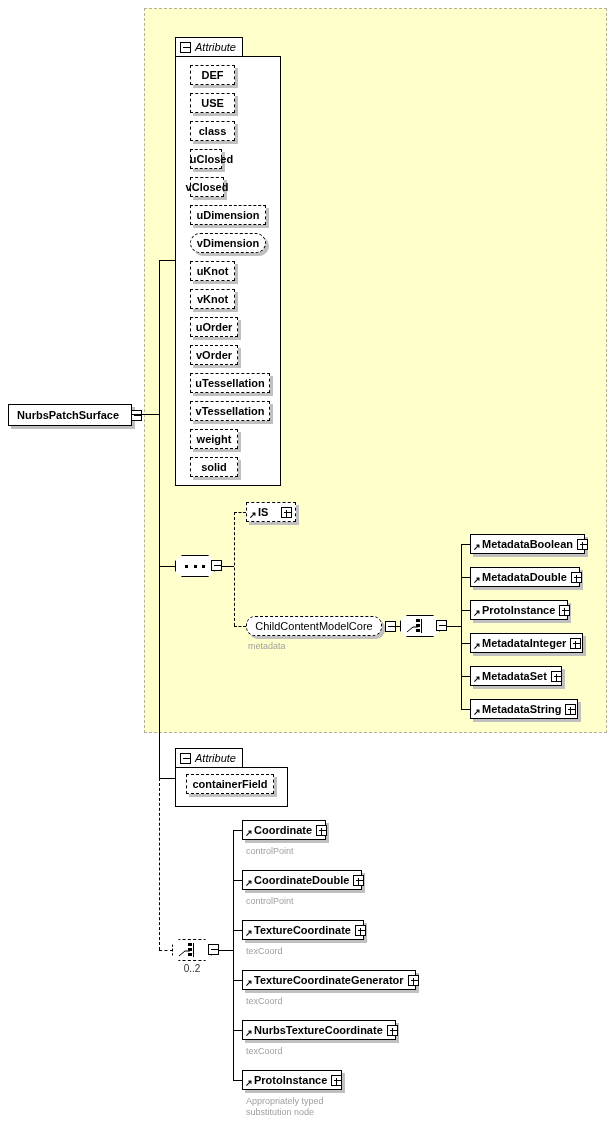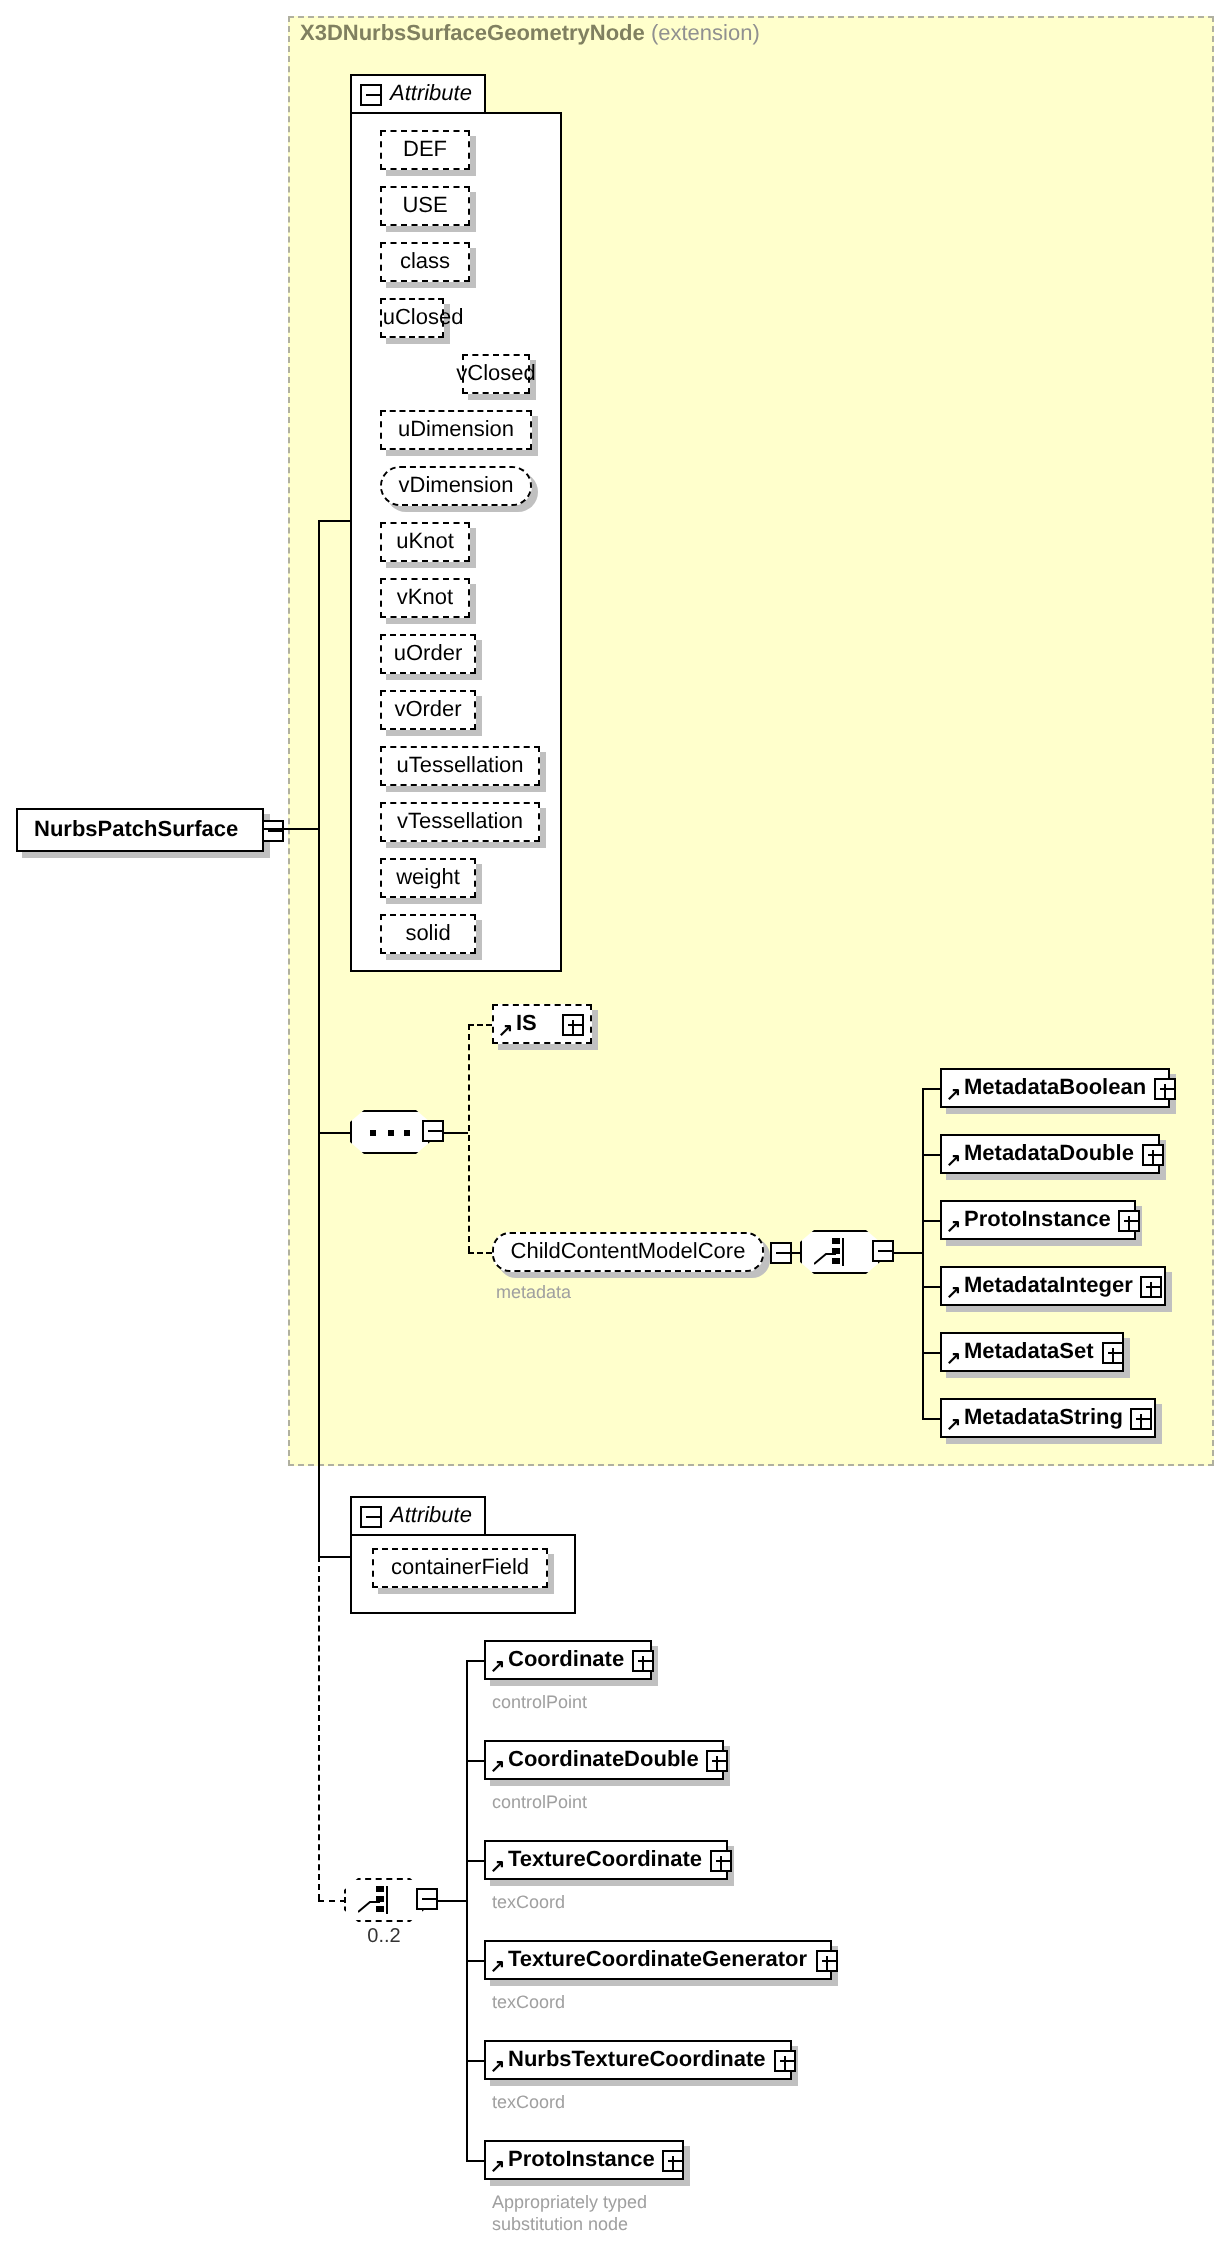--- a/index.html
+++ b/index.html
@@ -79,10 +79,6 @@
 
   <div class="ext-region" style="left:144px;top:8px;width:463px;height:725px;"></div>
 
-  <div class="ext-title" style="left:150px;top:11px;">
-    <span>X3DNurbsSurfaceGeometryNode</span>
-    <span class="ext-sub">(extension)</span>
-  </div>
 
   <div class="root-box" style="left:8px;top:404px;width:124px;gap:12px;">
     <span class="nm">NurbsPatchSurface</span>

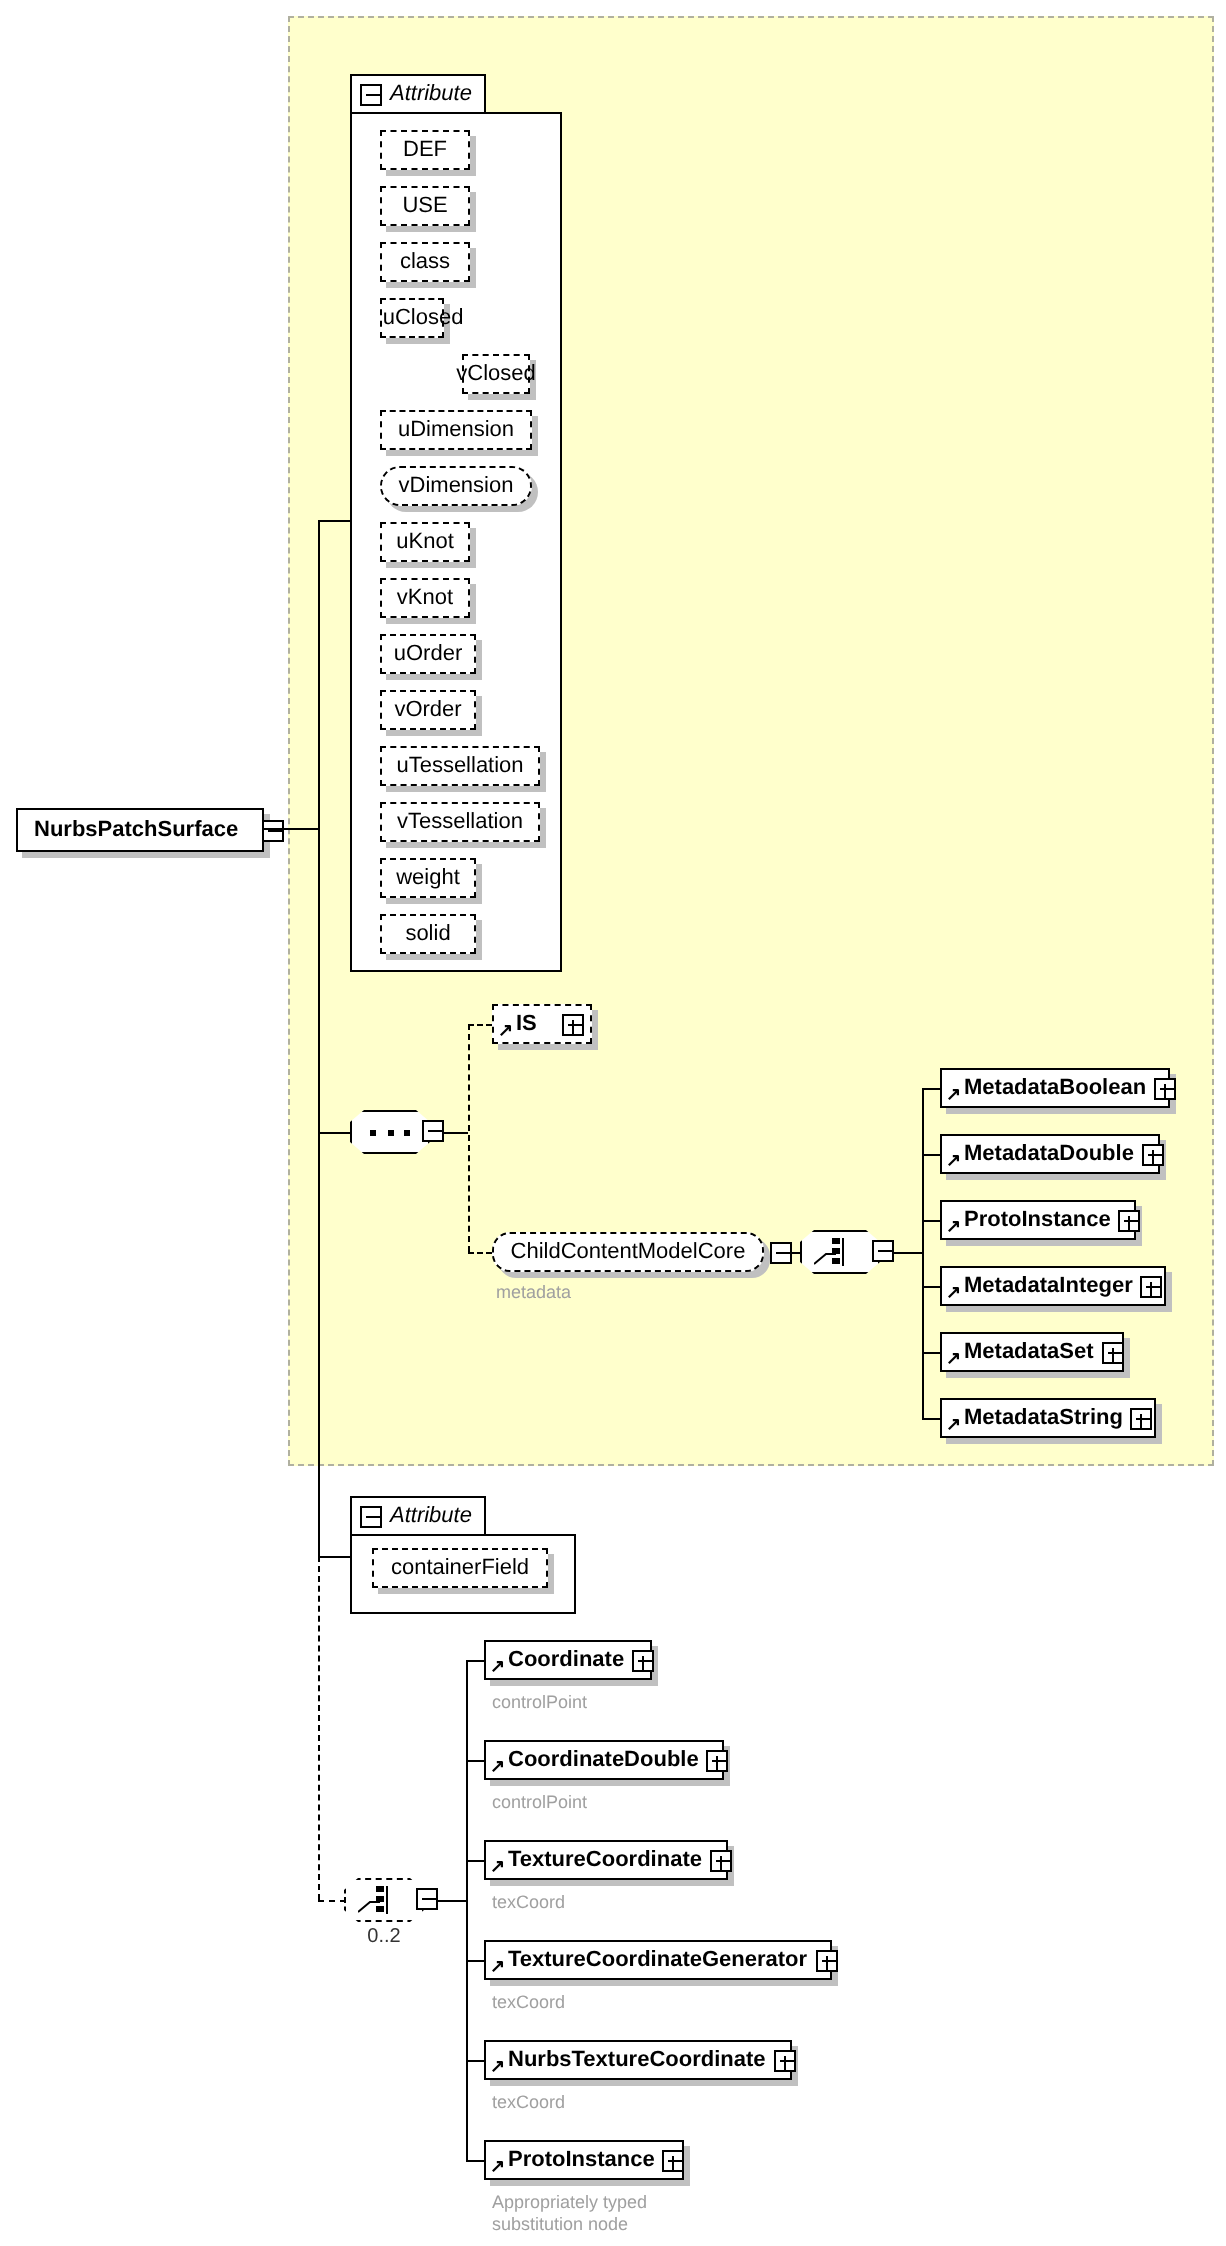--- a/index.html
+++ b/index.html
@@ -22,7 +22,7 @@
 
   
   .attr-item{position:absolute;height:20px;border:1px dashed #000;background:#ffffff;box-sizing:border-box;
-             display:flex;align-items:center;justify-content:center;font-size:11px;font-weight:normal;color:#000;
+             display:flex;align-items:center;justify-content:center;font-size:11px;font-weight:bold;color:#000;
              box-shadow:3px 3px 0 0 #c0c0c0;padding:0 6px;white-space:nowrap;}
 
   

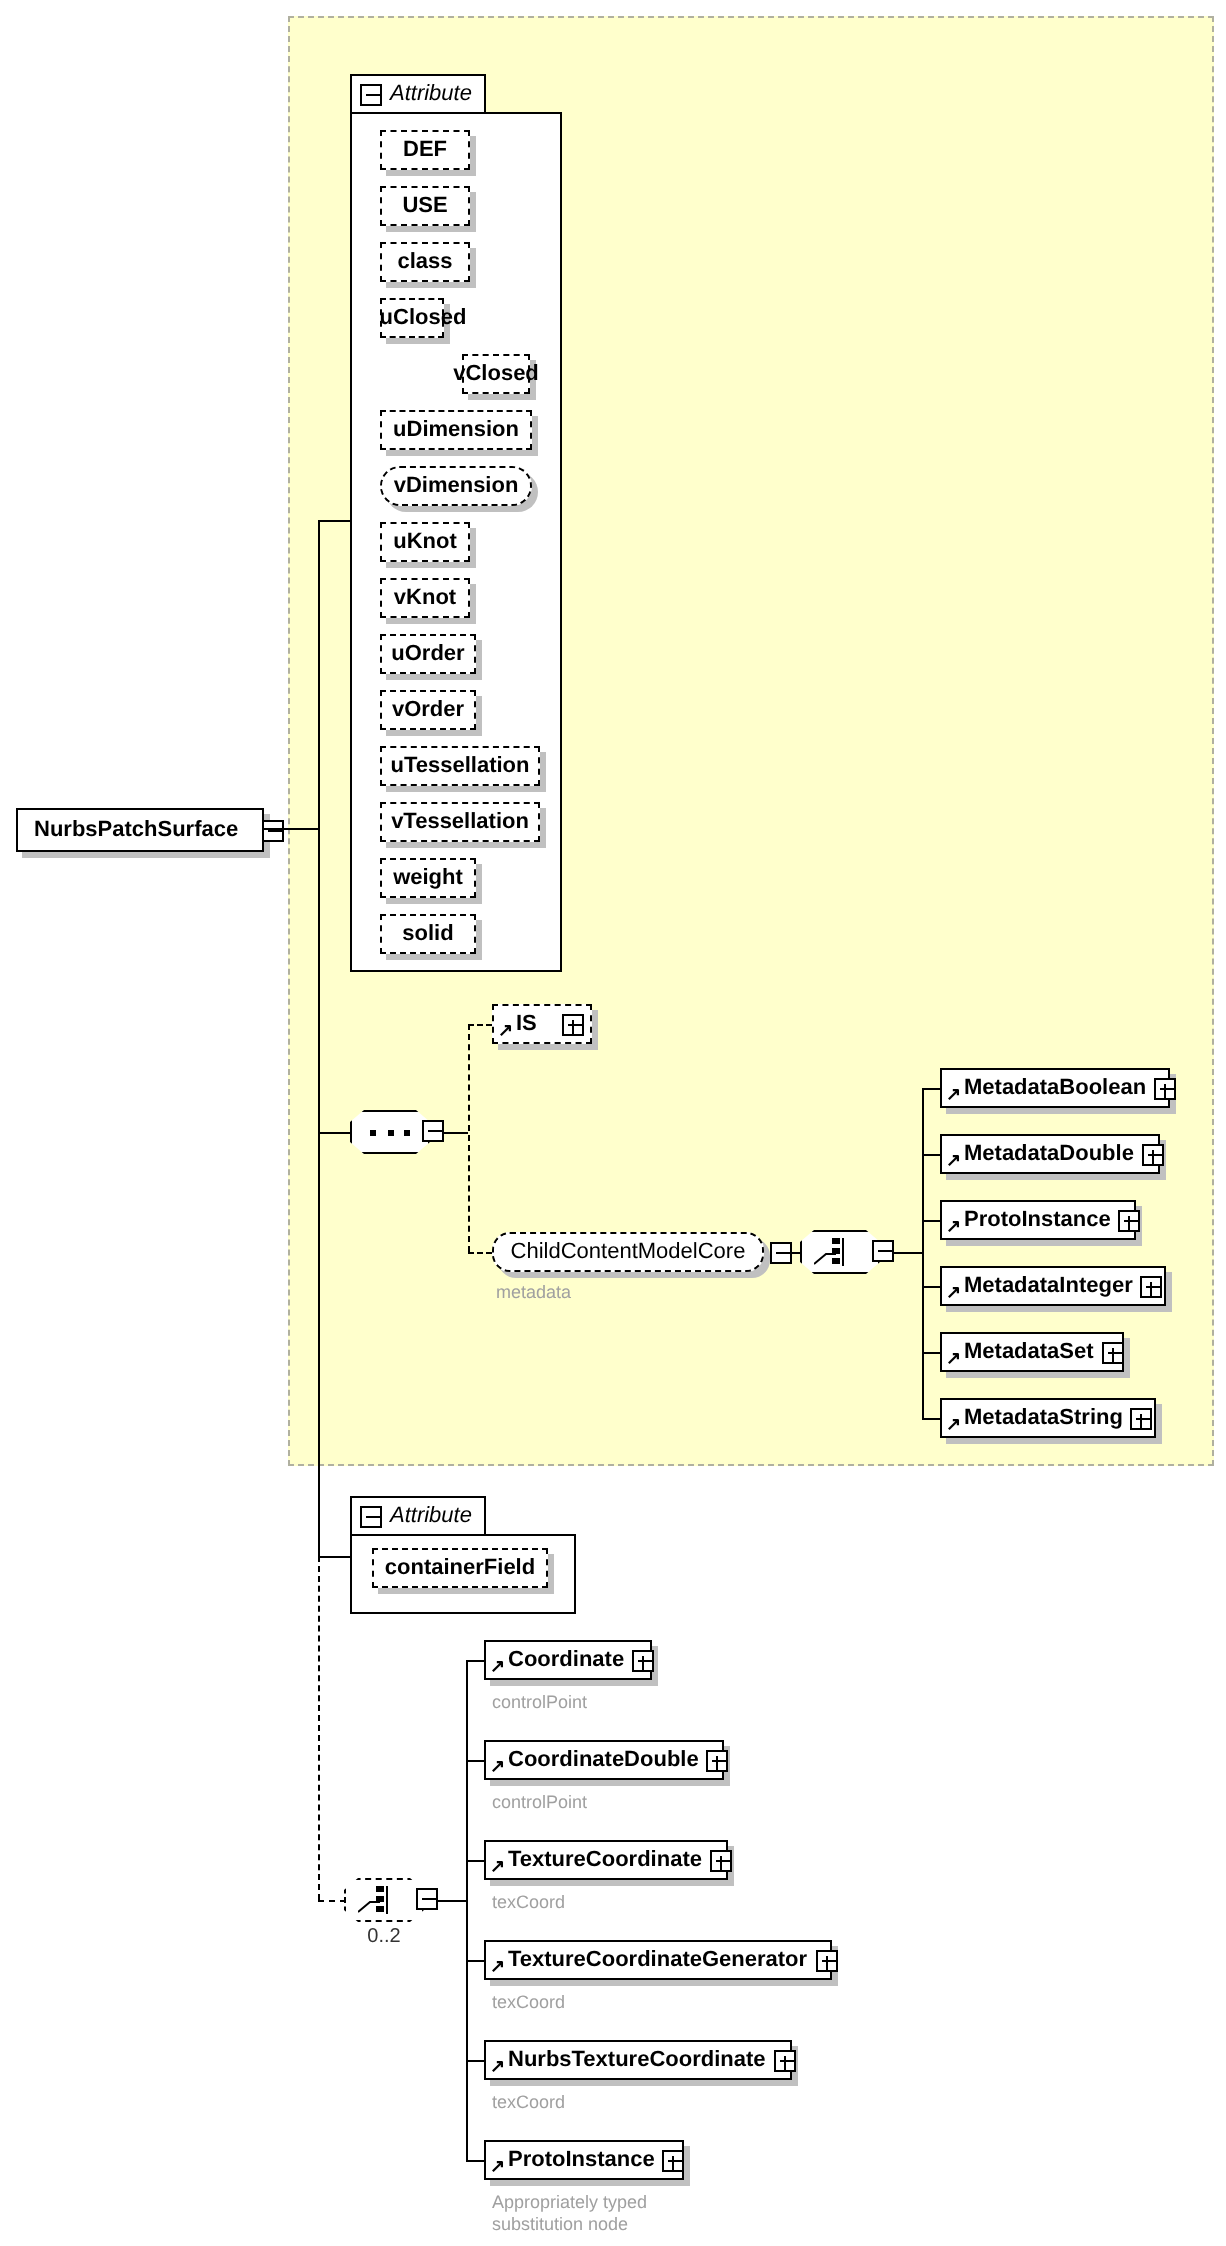--- a/index.html
+++ b/index.html
@@ -103,7 +103,7 @@
   <div class="attr-item" style="left:190px;top:93px;width:45px;">USE</div>
   <div class="attr-item" style="left:190px;top:121px;width:45px;">class</div>
   <div class="attr-item" style="left:190px;top:149px;width:32px;padding-left:17px;">uClosed</div>
-  <div class="attr-item" style="left:190px;top:177px;width:34px;margin-left:41px;">vClosed</div>
+  <div class="attr-item" style="left:190px;top:177px;width:34px;">vClosed</div>
   <div class="attr-item" style="left:190px;top:205px;width:76px;">uDimension</div>
   <div class="attr-item" style="left:190px;top:233px;width:76px;border-radius:10px;">vDimension</div>
   <div class="attr-item" style="left:190px;top:261px;width:45px;">uKnot</div>

